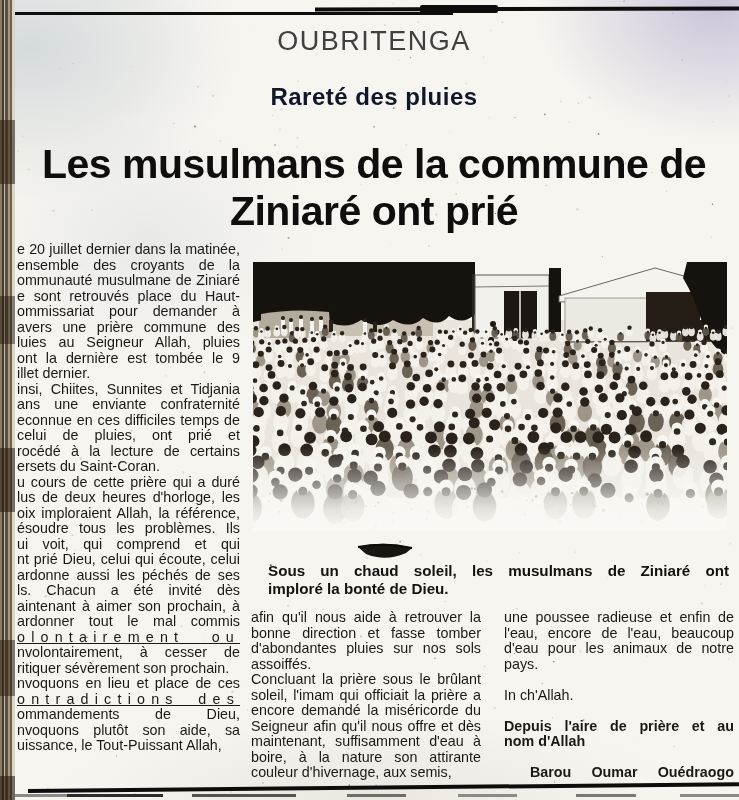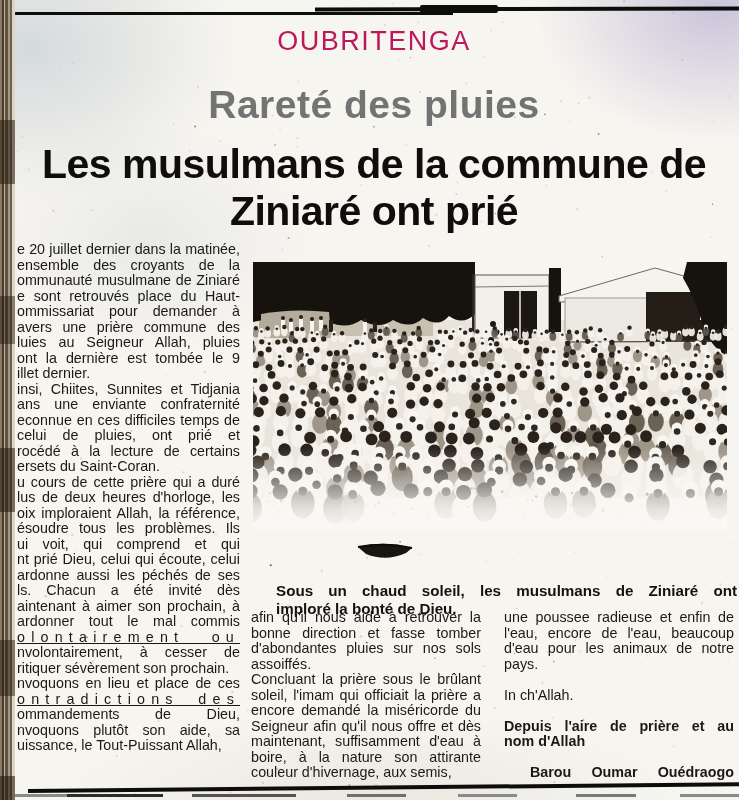--- a/index.html
+++ b/index.html
@@ -46,7 +46,7 @@
        #8a8a88 62% 70%, rgba(0,0,0,0) 70% 78%, #7b7975 78% 86%, rgba(0,0,0,0) 86% 92%, #8a8a88 92% 100%);}
 
   .masthead{position:absolute;left:15px;right:6px;text-align:center;z-index:5;}
-  .kicker{top:26px;font-size:27px;letter-spacing:1.5px;color:#be185d;font-weight:400;}
+  .kicker{top:26px;font-size:27px;letter-spacing:1.5px;color:#404040;font-weight:400;}
   .subtitle{top:83px;font-size:39px;font-weight:700;letter-spacing:.5px;color:#737373;}
   .headline{top:141px;font-size:41px;line-height:47px;font-weight:700;letter-spacing:-.5px;color:#0f0e0d;}
 

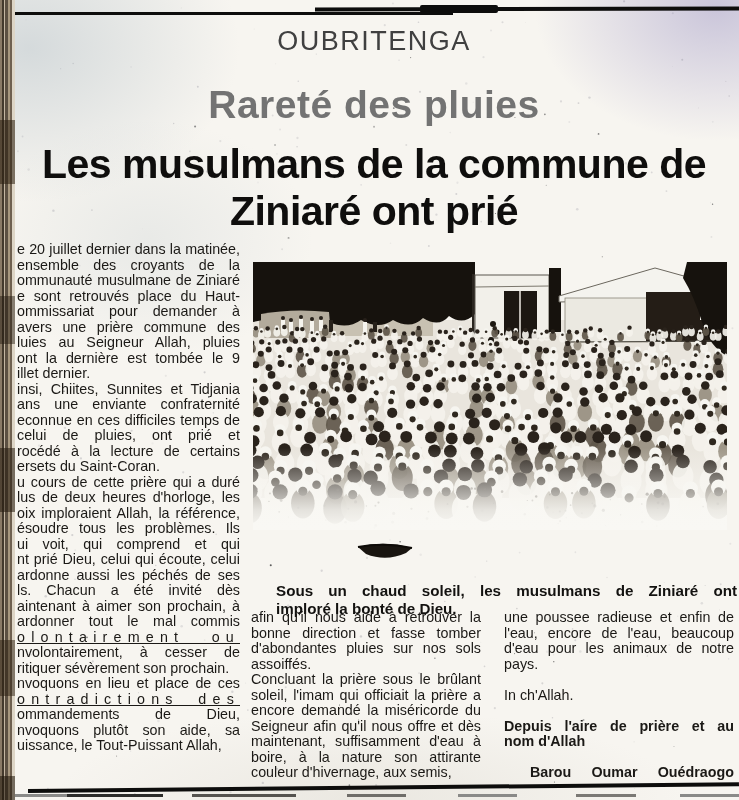--- a/index.html
+++ b/index.html
@@ -47,7 +47,7 @@
 
   .masthead{position:absolute;left:15px;right:6px;text-align:center;z-index:5;}
   .kicker{top:26px;font-size:27px;letter-spacing:1.5px;color:#404040;font-weight:400;}
-  .subtitle{top:83px;font-size:39px;font-weight:700;letter-spacing:.5px;color:#737373;}
+  .subtitle{top:83px;font-size:24px;font-weight:700;letter-spacing:.5px;color:#0f172a;}
   .headline{top:141px;font-size:41px;line-height:47px;font-weight:700;letter-spacing:-.5px;color:#0f0e0d;}
 
   .col{position:absolute;z-index:5;font-size:14.3px;}

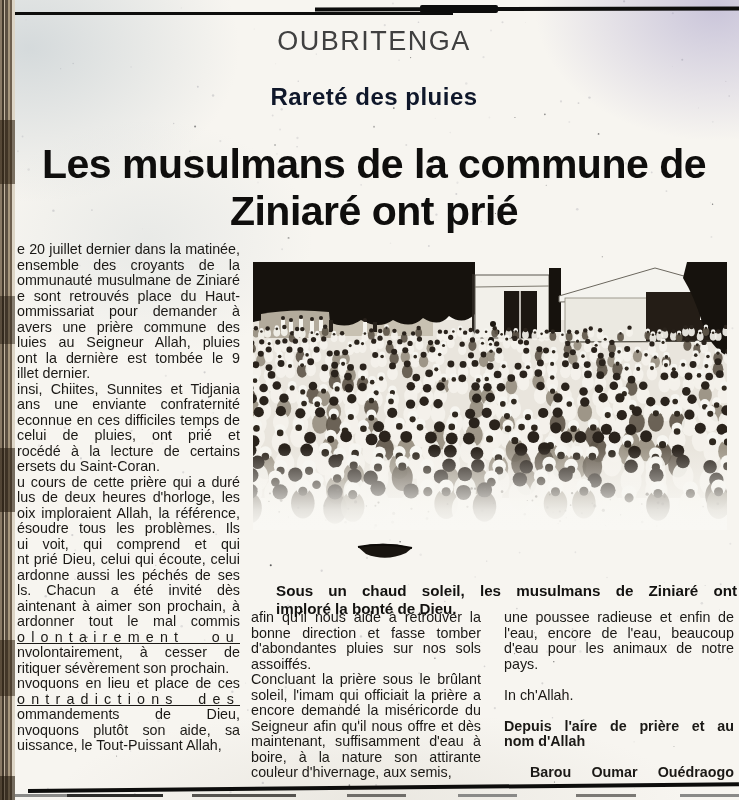--- a/index.html
+++ b/index.html
@@ -54,7 +54,7 @@
   .col-left{left:17px;top:242px;width:223px;}
   .col-mid{left:251px;top:610px;width:230px;}
   .col-right{left:504px;top:610px;width:230px;}
-  .caption{position:absolute;left:276px;top:562px;width:461px;z-index:5;margin-top:20px;}
+  .caption{position:absolute;left:268px;top:562px;width:461px;z-index:5;}
 
   .tl{text-align:justify;text-align-last:justify;white-space:nowrap;overflow:hidden;
       height:15.5px;line-height:15.5px;}

